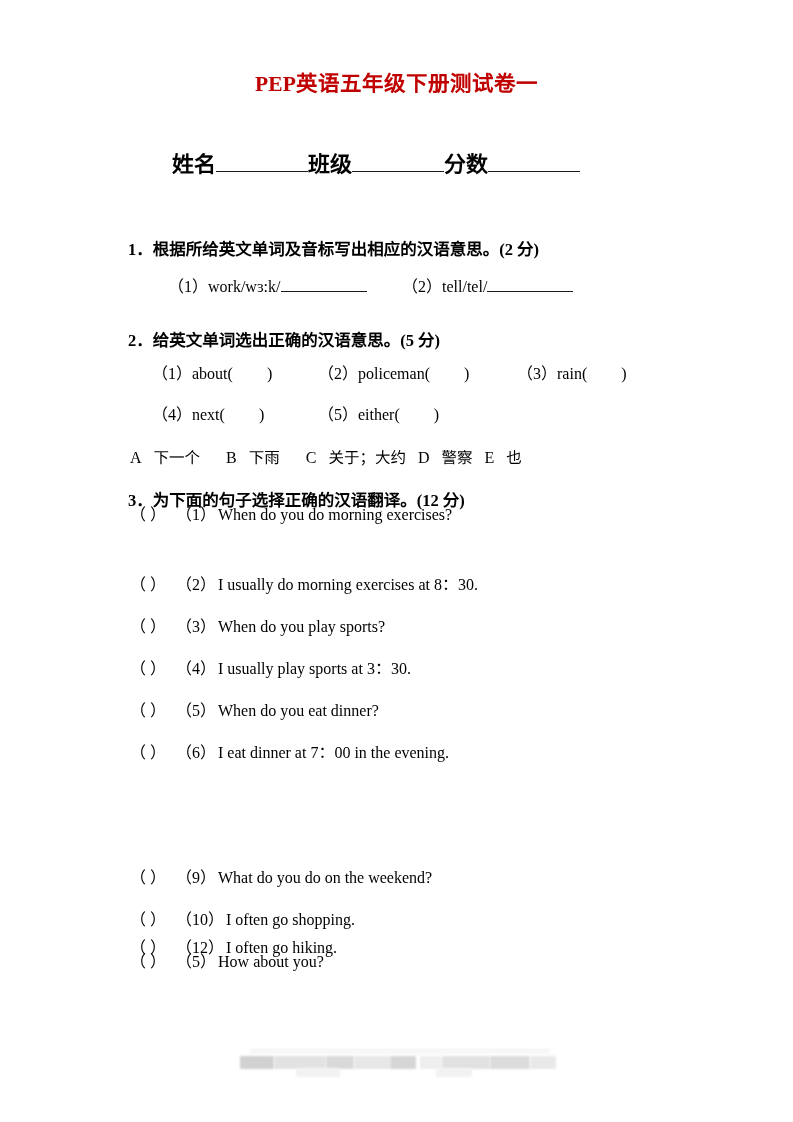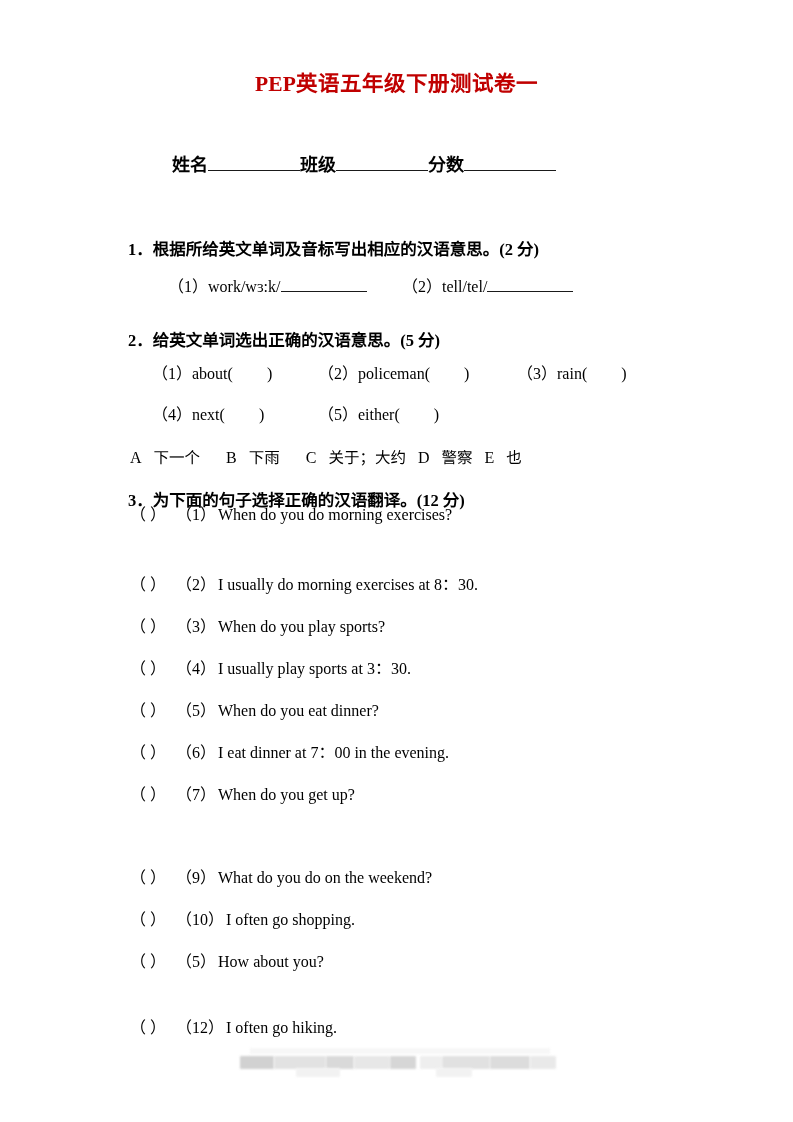--- a/index.html
+++ b/index.html
@@ -58,7 +58,7 @@
   .identity .lbl {
     font-family: "DejaVu Sans", "Liberation Sans", sans-serif;
     font-weight: bold;
-    font-size: 18px;
+    font-size: 22px;
   }
   .identity .rule {
     display: inline-block;

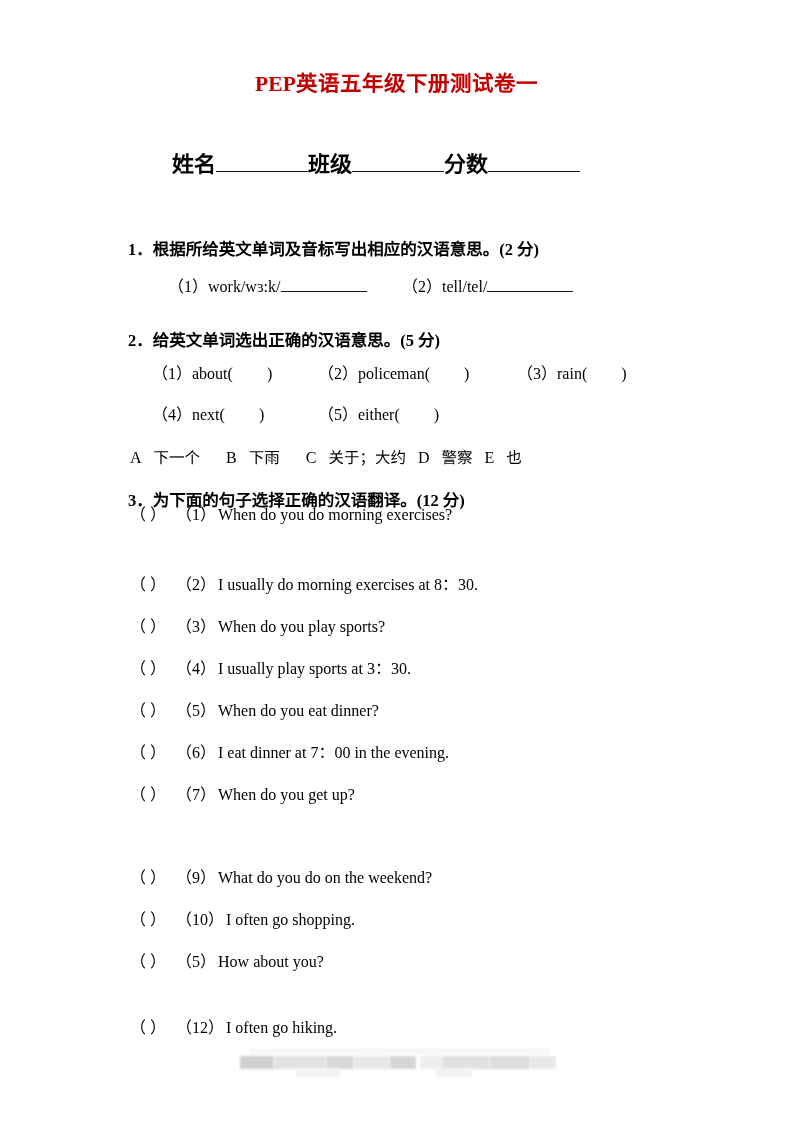--- a/index.html
+++ b/index.html
@@ -240,9 +240,6 @@
     <span class="tick">（    ）</span><span class="idx">（6）</span><span class="sent">I eat dinner at 7：00 in the evening.</span>
   </div>
 
-  <div class="tr-row" style="top:781px;">
-    <span class="tick">（    ）</span><span class="idx">（7）</span><span class="sent">When do you get up?</span>
-  </div>
 
 
   <div class="tr-row" style="top:864px;">

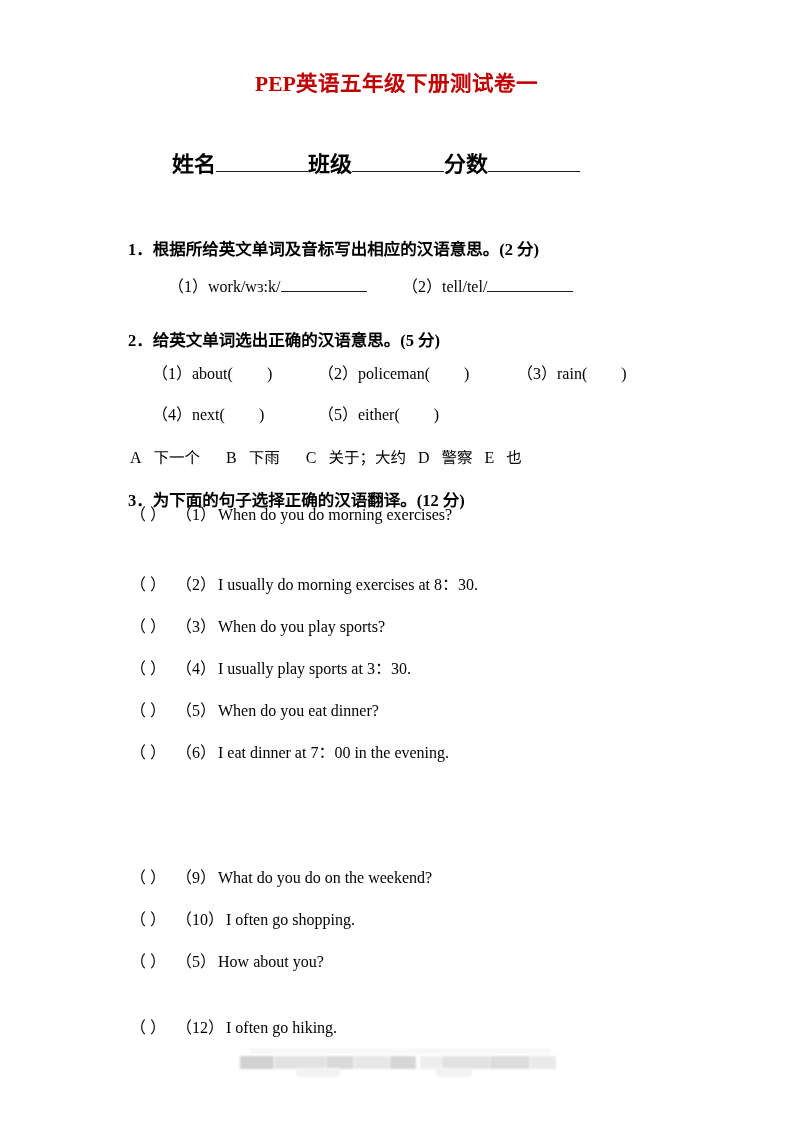--- a/index.html
+++ b/index.html
@@ -254,7 +254,7 @@
     <span class="tick">（    ）</span><span class="idx">（5）</span><span class="sent">How about you?</span>
   </div>
 
-  <div class="tr-row" style="top:1014px;">
+  <div class="tr-row" style="top:934px;">
     <span class="tick">（    ）</span><span class="idx">（12）</span><span class="sent">I often go hiking.</span>
   </div>
 

